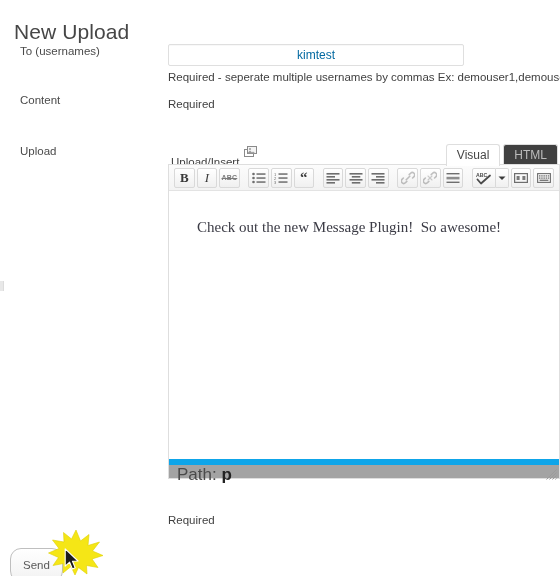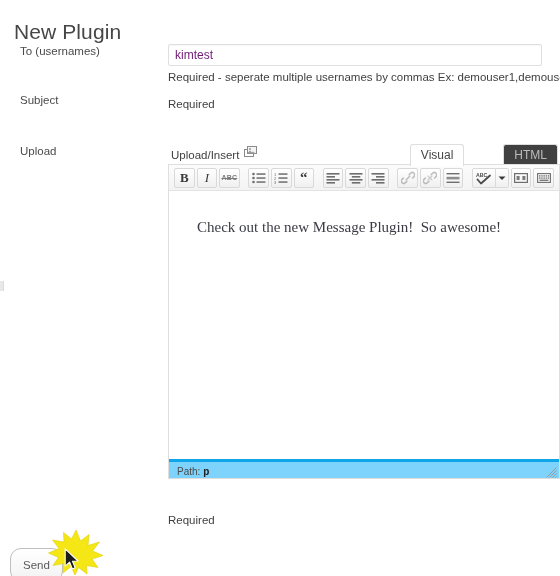--- a/index.html
+++ b/index.html
@@ -274,7 +274,7 @@
 </head>
 <body>
 
-<h1 id="page-title">New Plugin</h1>
+<h1 id="page-title">New Upload</h1>
 
 <div class="form-row" style="top:44px;">
   <div class="row-label">To (usernames)</div>

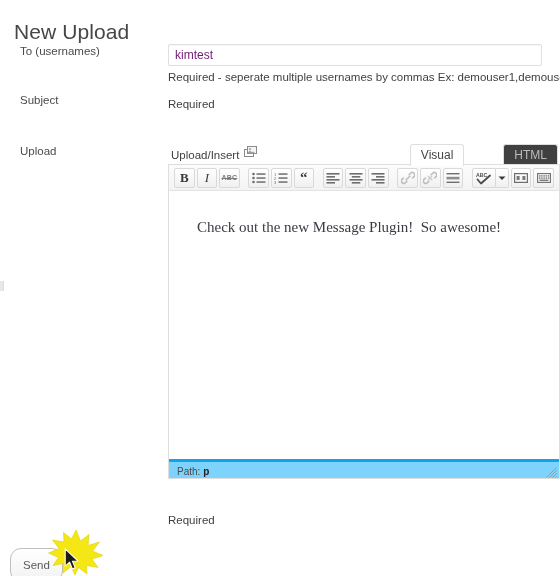--- a/index.html
+++ b/index.html
@@ -47,7 +47,7 @@
   input.text-field {
     display: block;
     box-sizing: border-box;
-    width: 374px;
+    width: 296px;
     height: 22px;
     padding: 2px 6px;
     margin: 0;
@@ -56,9 +56,10 @@
     background: #ffffff;
     font-family: "Liberation Sans", sans-serif;
     font-size: 12px;
-    color: #701a75;
+    color: #0369a1;
     outline: none;
     box-shadow: inset 0 1px 1px rgba(0,0,0,0.03);
+    text-align: center;
   }
   .help-text {
     font-size: 11.5px;

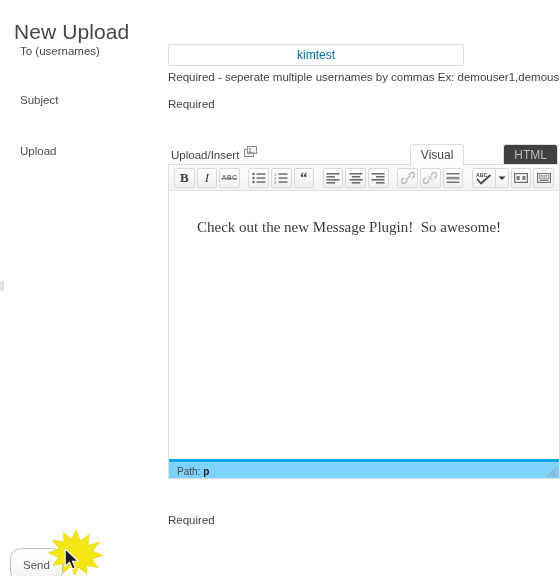--- a/index.html
+++ b/index.html
@@ -286,7 +286,7 @@
 </div>
 
 <div class="form-row" style="top:93px;">
-  <div class="row-label">Subject</div>
+  <div class="row-label">Content</div>
   <div class="field-col">
     <div class="help-text">Required</div>
   </div>

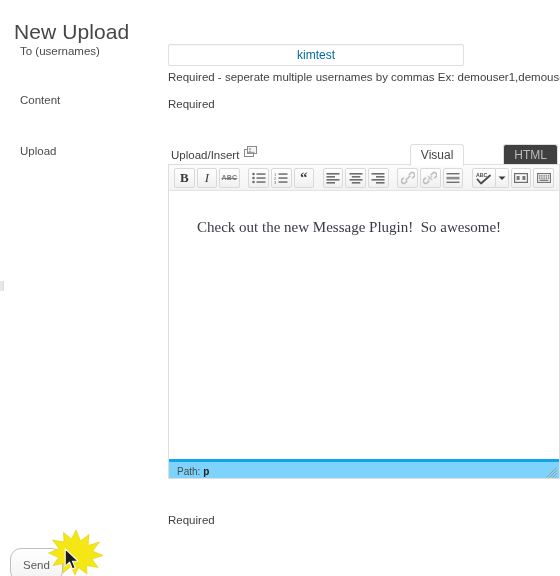--- a/index.html
+++ b/index.html
@@ -83,7 +83,7 @@
   #upload-insert {
     position: absolute;
     left: 3px;
-    top: 5px;
+    top: 12px;
     font-size: 11.5px;
     color: #3f3f3f;
     white-space: nowrap;

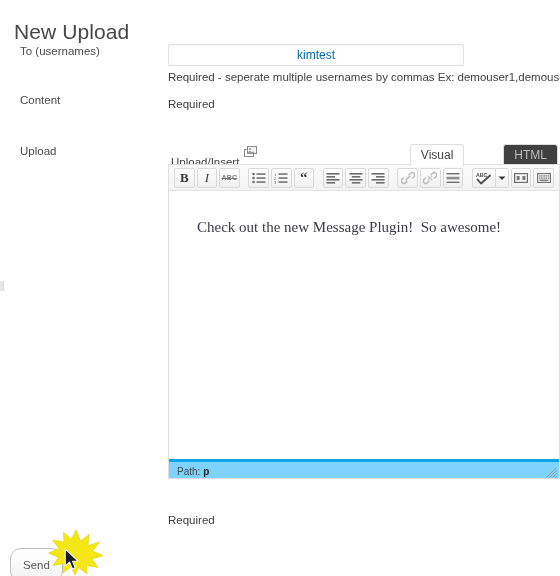--- a/index.html
+++ b/index.html
@@ -102,7 +102,6 @@
     top: 0px;
     display: flex;
     align-items: flex-start;
-    gap: 36px;
   }
   .ed-tab {
     box-sizing: border-box;

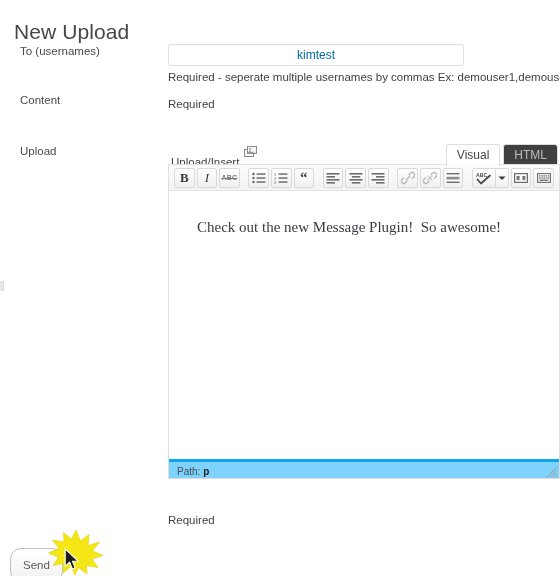--- a/index.html
+++ b/index.html
@@ -198,9 +198,9 @@
   #status-bar {
     position: relative;
     height: 19px;
-    background: #7dd3fc;
-    border-top: 3px solid #0ea5e9;
-    font-size: 10px;
+    background: #a3a3a3;
+    border-top: 6px solid #0ea5e9;
+    font-size: 17px;
     color: #4a4a4a;
     line-height: 19px;
     padding-left: 8px;

